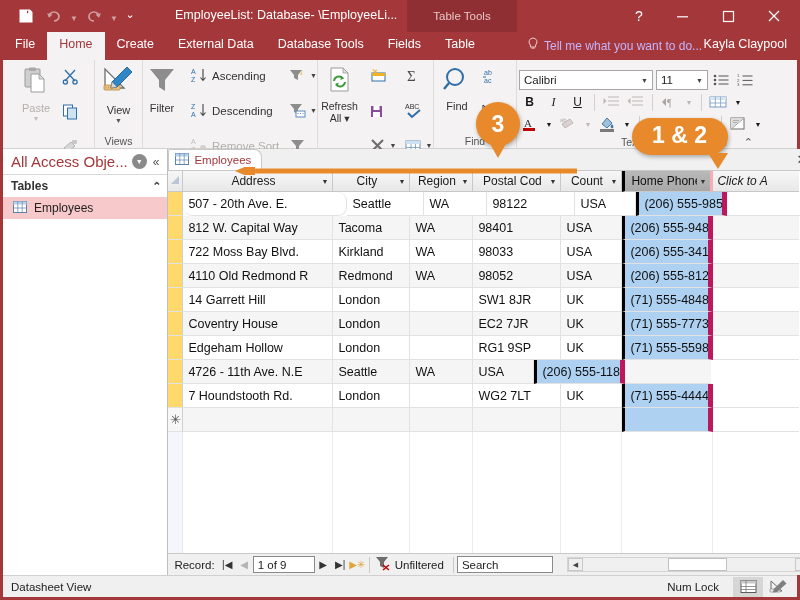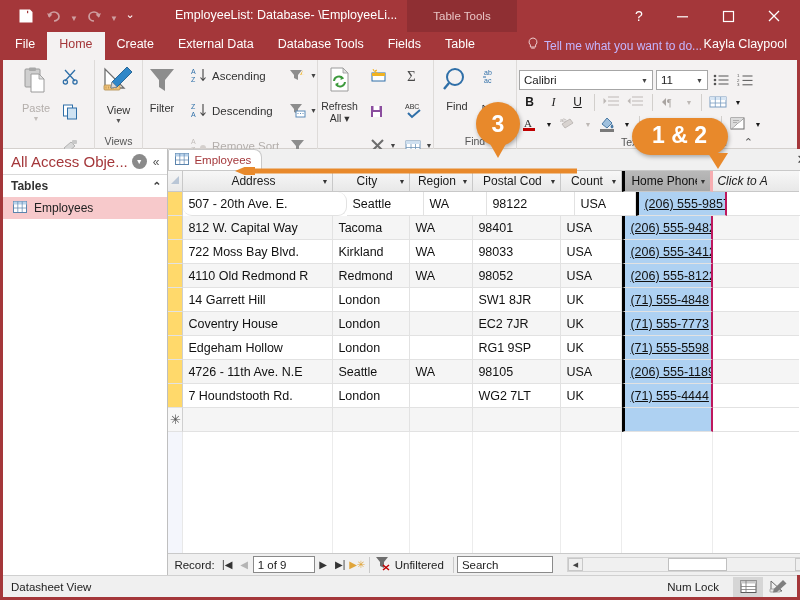--- a/index.html
+++ b/index.html
@@ -266,7 +266,7 @@
   .drow.alt .dcell { background:#f5f5f5; }
   .dcell.hl { background:#aed1f2 !important; }
   .dcell.leftblack { border-left:3px solid #000; }
-  .dcell.rightpink { border-right:2px solid #be185d;text-decoration:underline; }
+  .dcell.rightpink { border-right:5px solid #be185d; }
   .erow { display:flex; height:24px; }
   .esel { width:15px; background:#f4f6fc; border-right:1px solid #e8e8e8; }
   .ecell { border-right:1px solid #ececec; background:#fff; }

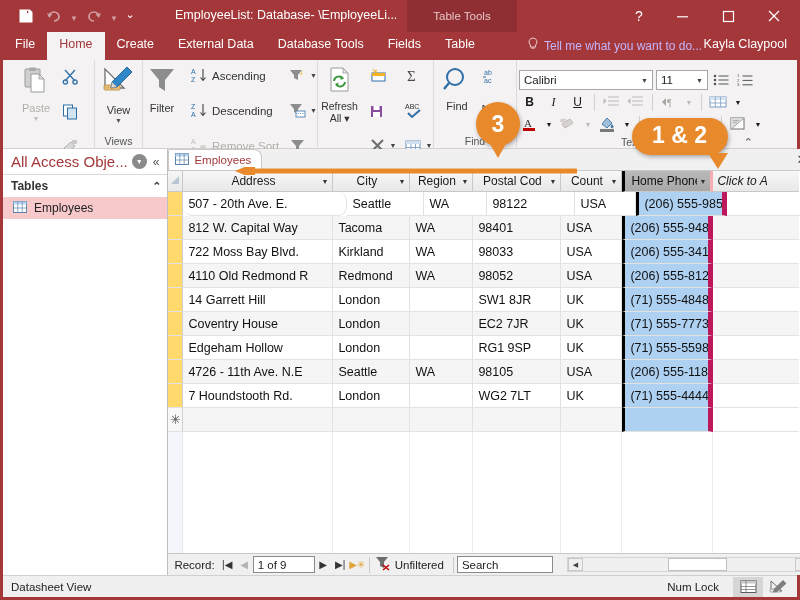--- a/index.html
+++ b/index.html
@@ -957,7 +957,6 @@
               <div class="dcell" style="width: 150px;">4726 - 11th Ave. N.E</div>
               <div class="dcell" style="width: 77px;">Seattle</div>
               <div class="dcell" style="width: 63px;">WA</div>
-              <div class="dcell" style="width: 88px;">98105</div>
               <div class="dcell" style="width: 61px;">USA</div>
               <div class="dcell hl leftblack rightpink" style="width: 91px;">(206) 555-1189</div>
               <div class="dcell" style="width: 86px; border-right: none;"></div>

